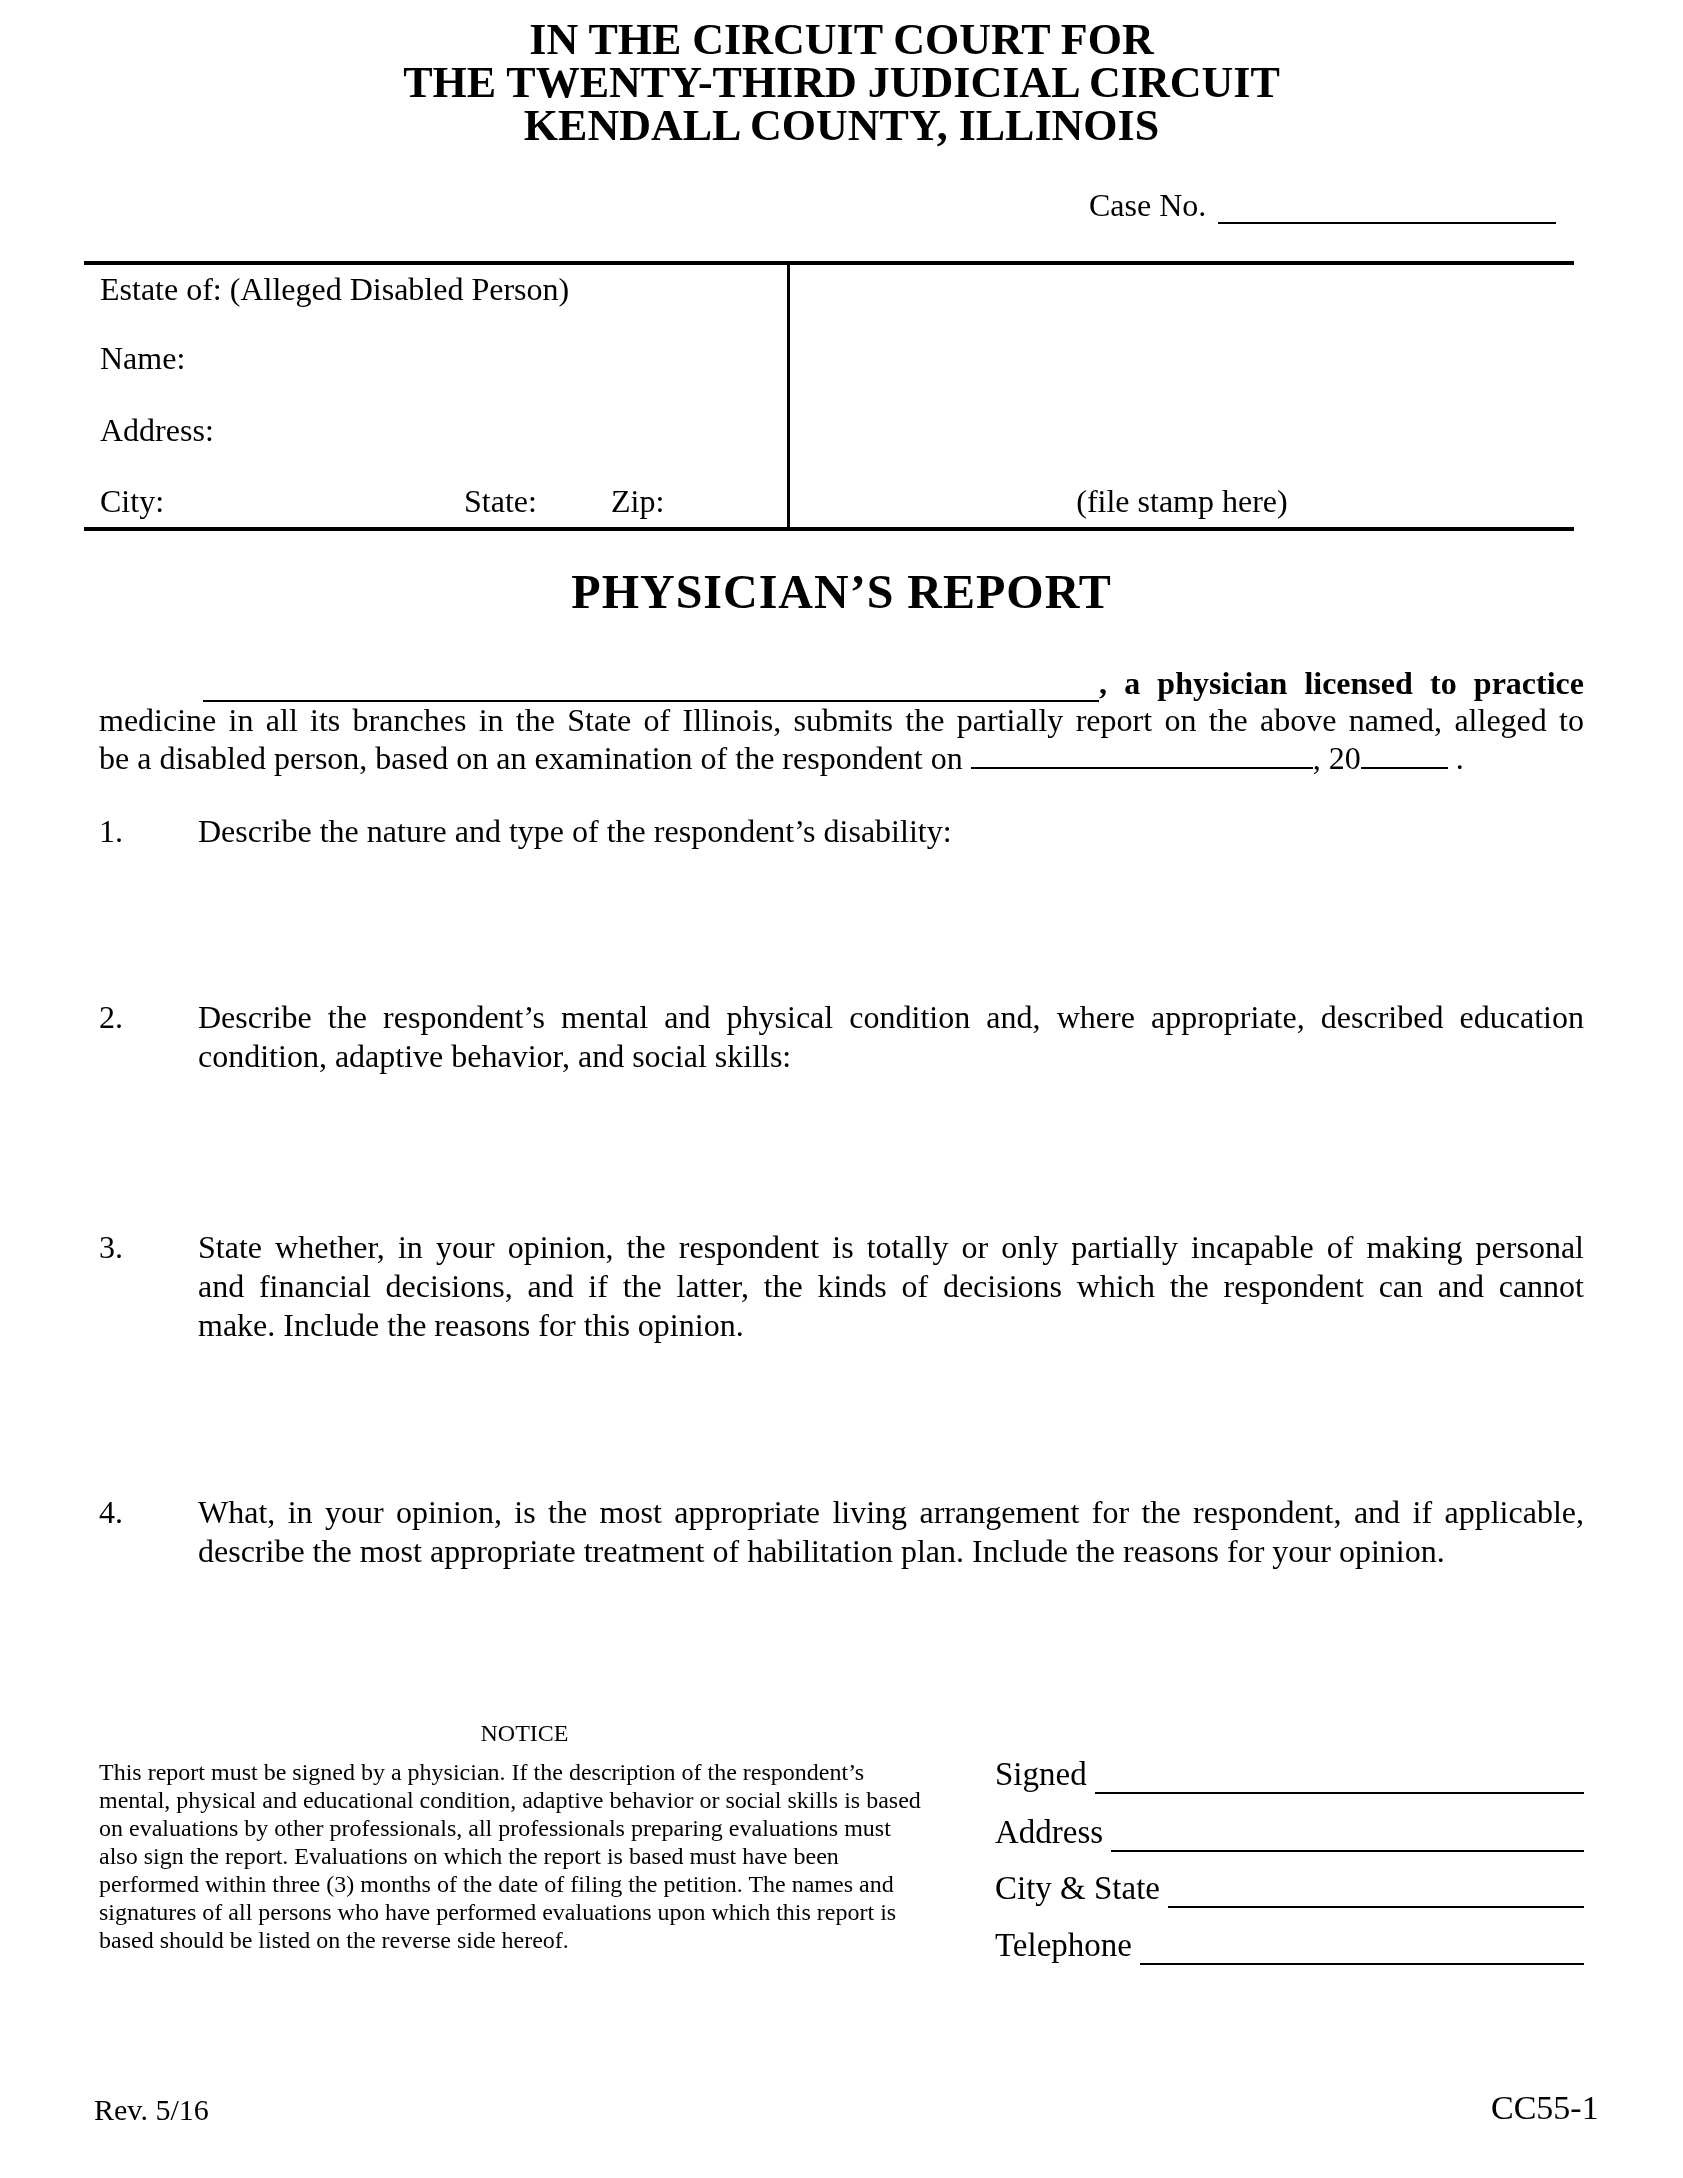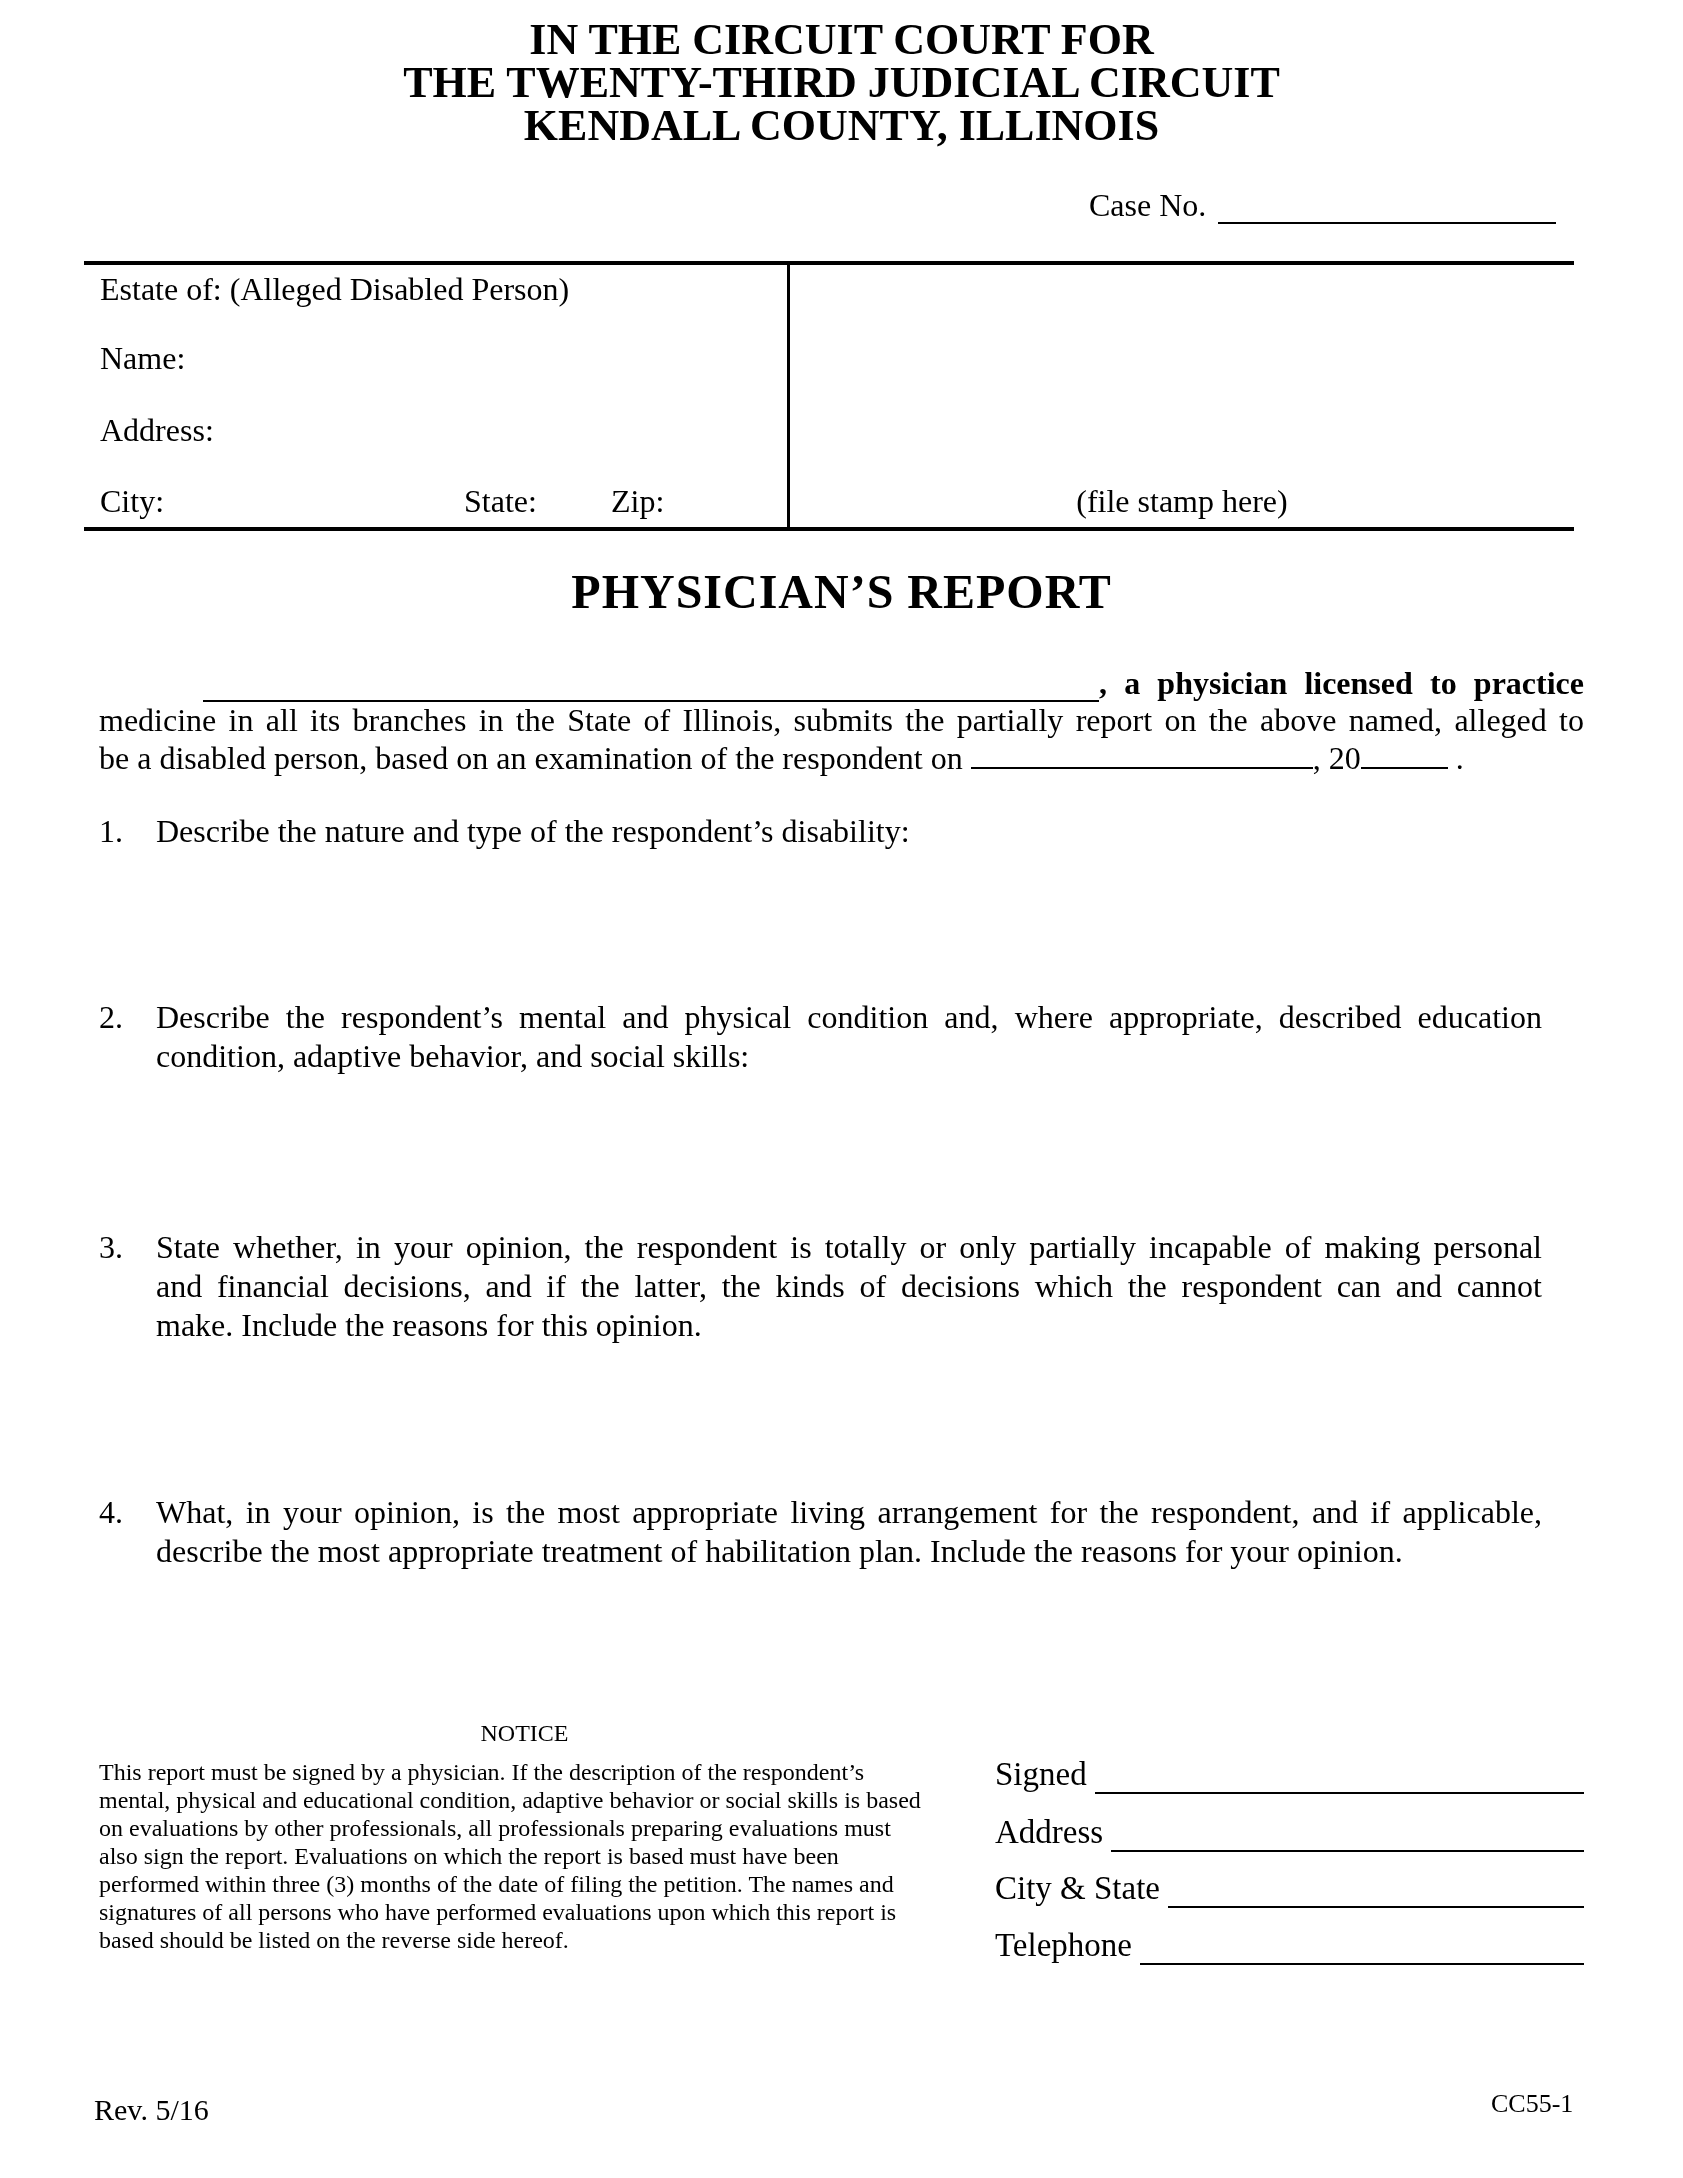--- a/index.html
+++ b/index.html
@@ -49,7 +49,7 @@
   .item { position:absolute; left:99px; width:1485px; font-size:32px; line-height:39px; }
   .item-1 { top:812px; } .item-2 { top:998px; } .item-3 { top:1228px; } .item-4 { top:1493px; }
   .item-num { position:absolute; left:0; top:0; }
-  .item-lines { margin-left:57px; width:1386px; }
+  .item-lines { margin-left:99px; width:1386px; }
   
   .notice { position:absolute; top:1719px; left:99px; width:871px; font-size:24px; }
   .notice-title { width:851px; text-align:center; line-height:28px; margin-bottom:11px; }

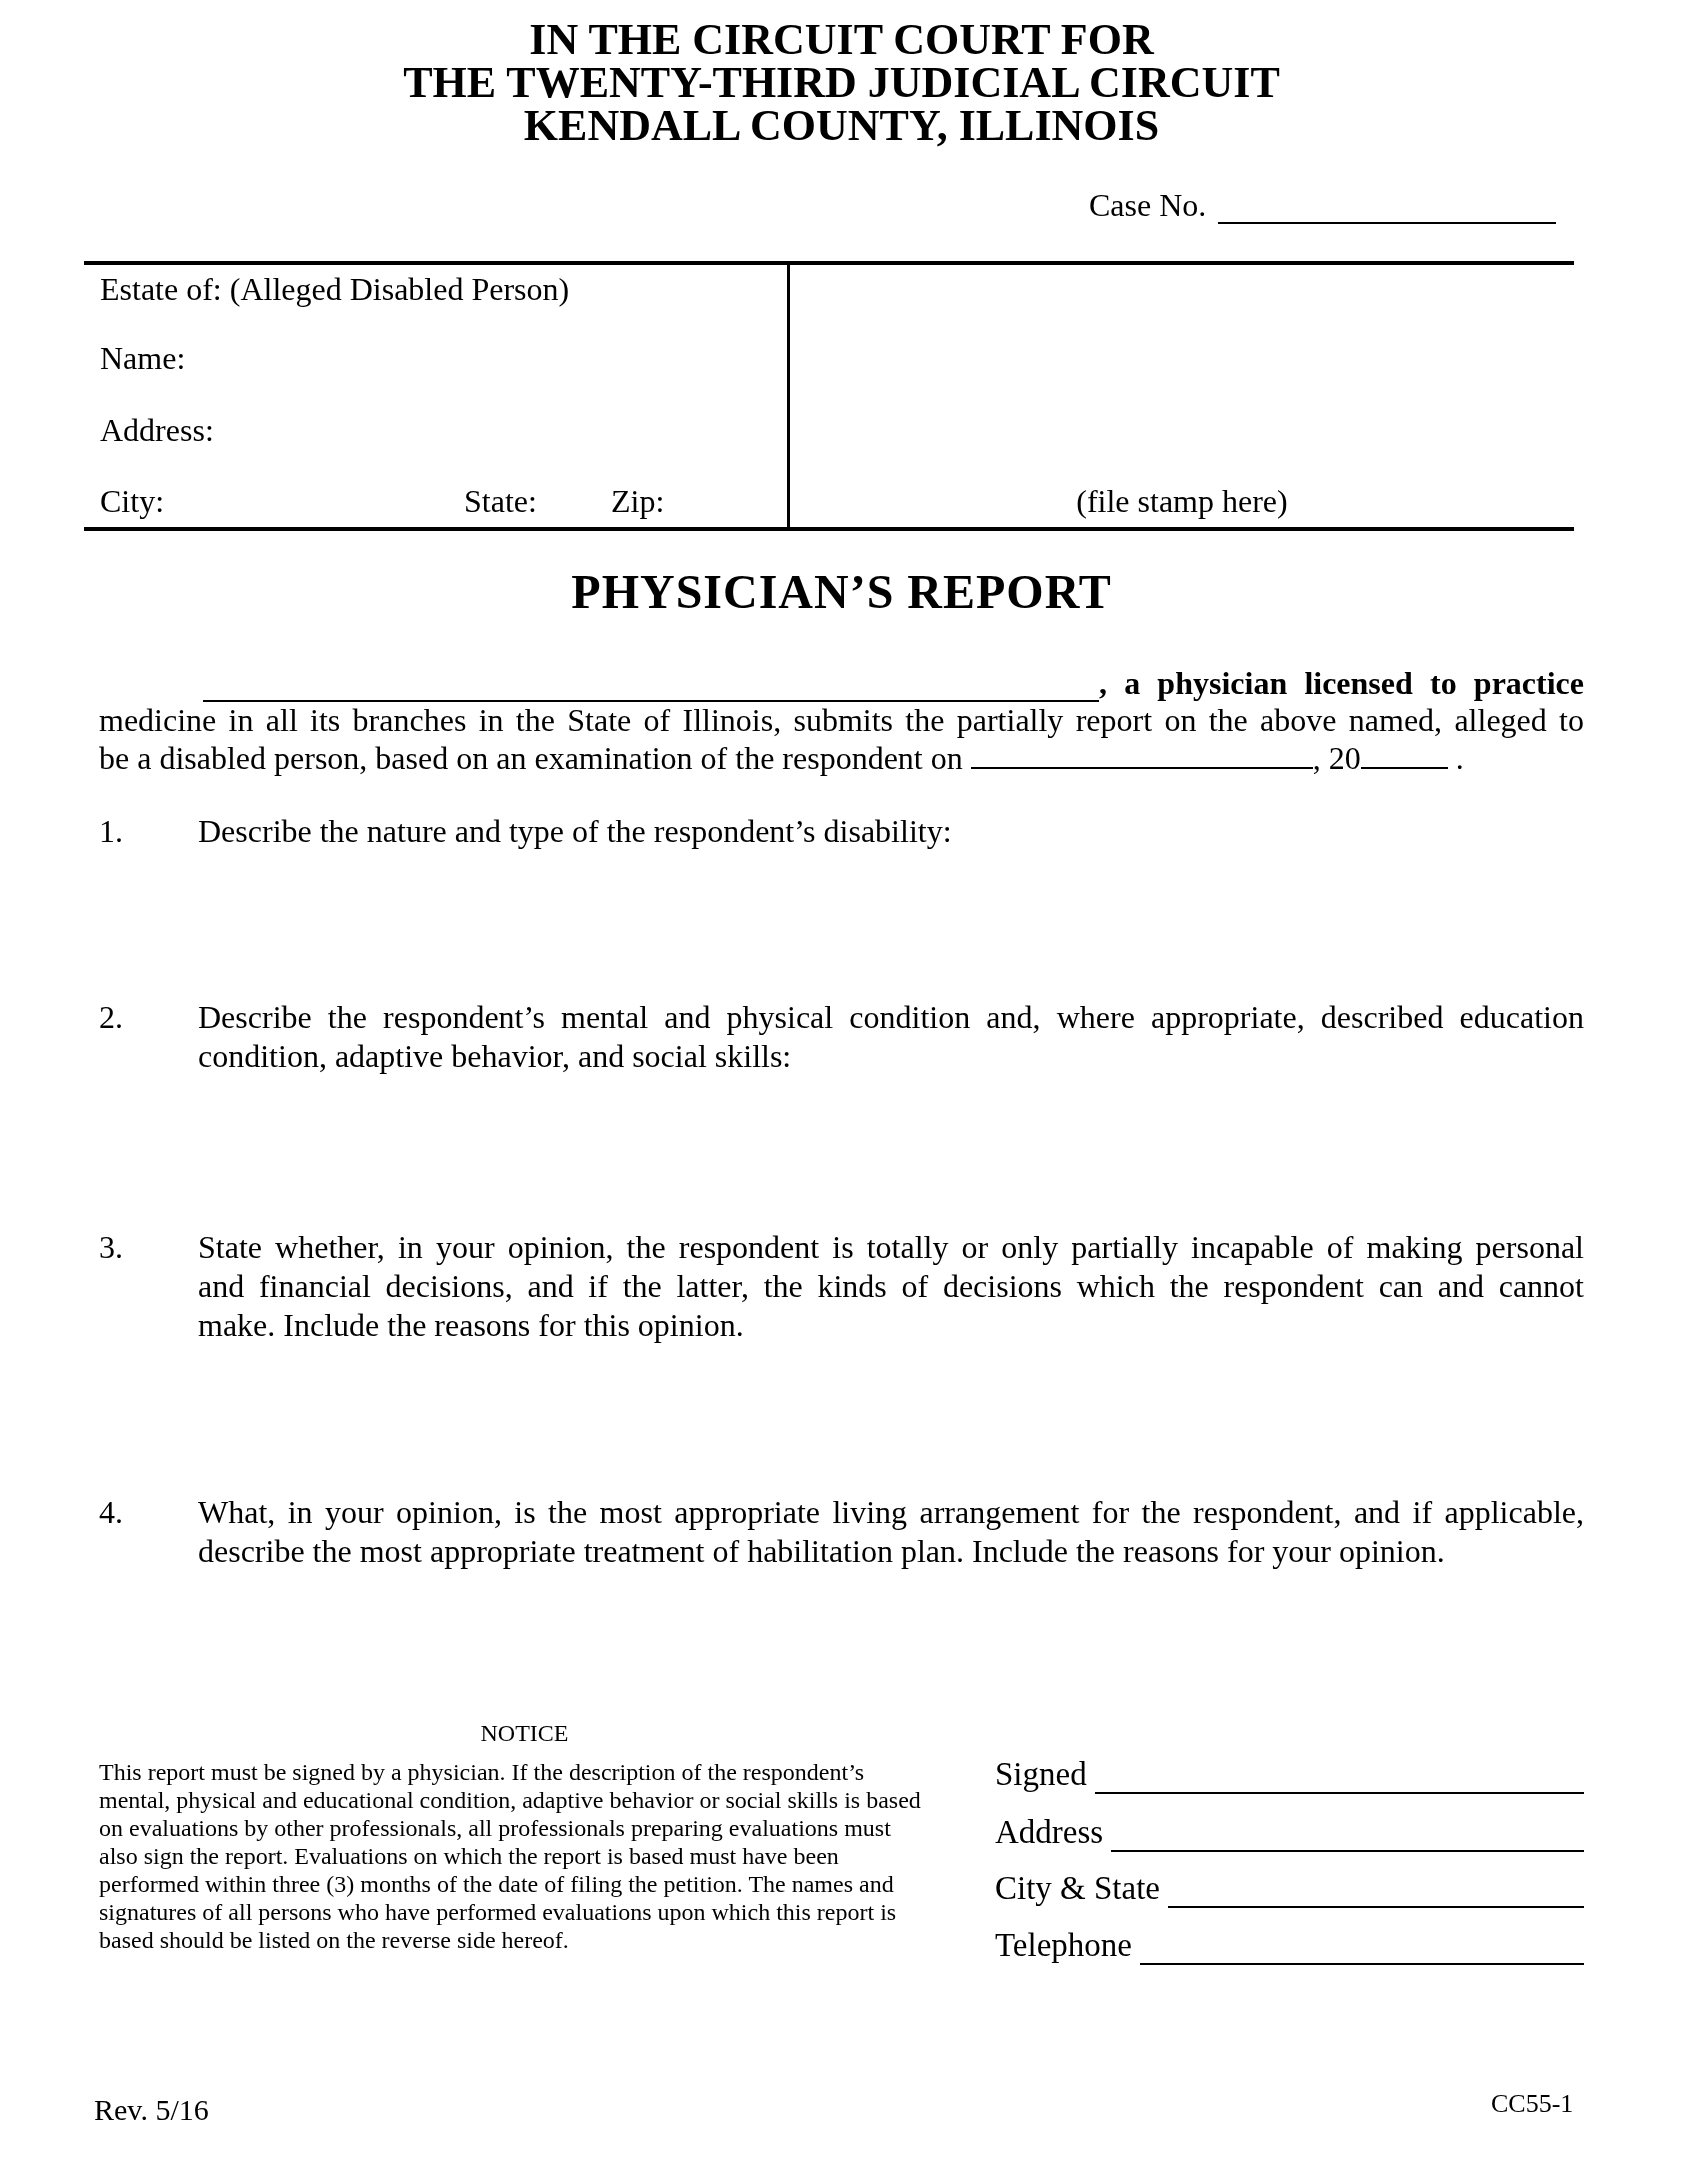--- a/index.html
+++ b/index.html
@@ -61,7 +61,7 @@
   .sig-line { flex:1; border-bottom:2px solid #000; height:42px; margin-left:8px; }
   
   .footer-left { position:absolute; top:2093px; left:94px; font-size:30px; }
-  .footer-right { position:absolute; top:2089px; left:1491px; font-size:26px;text-align:right; }
+  .footer-right { position:absolute; top:2089px; left:1491px; font-size:34px;text-align:right; }
 </style>
 </head>
 <body>

